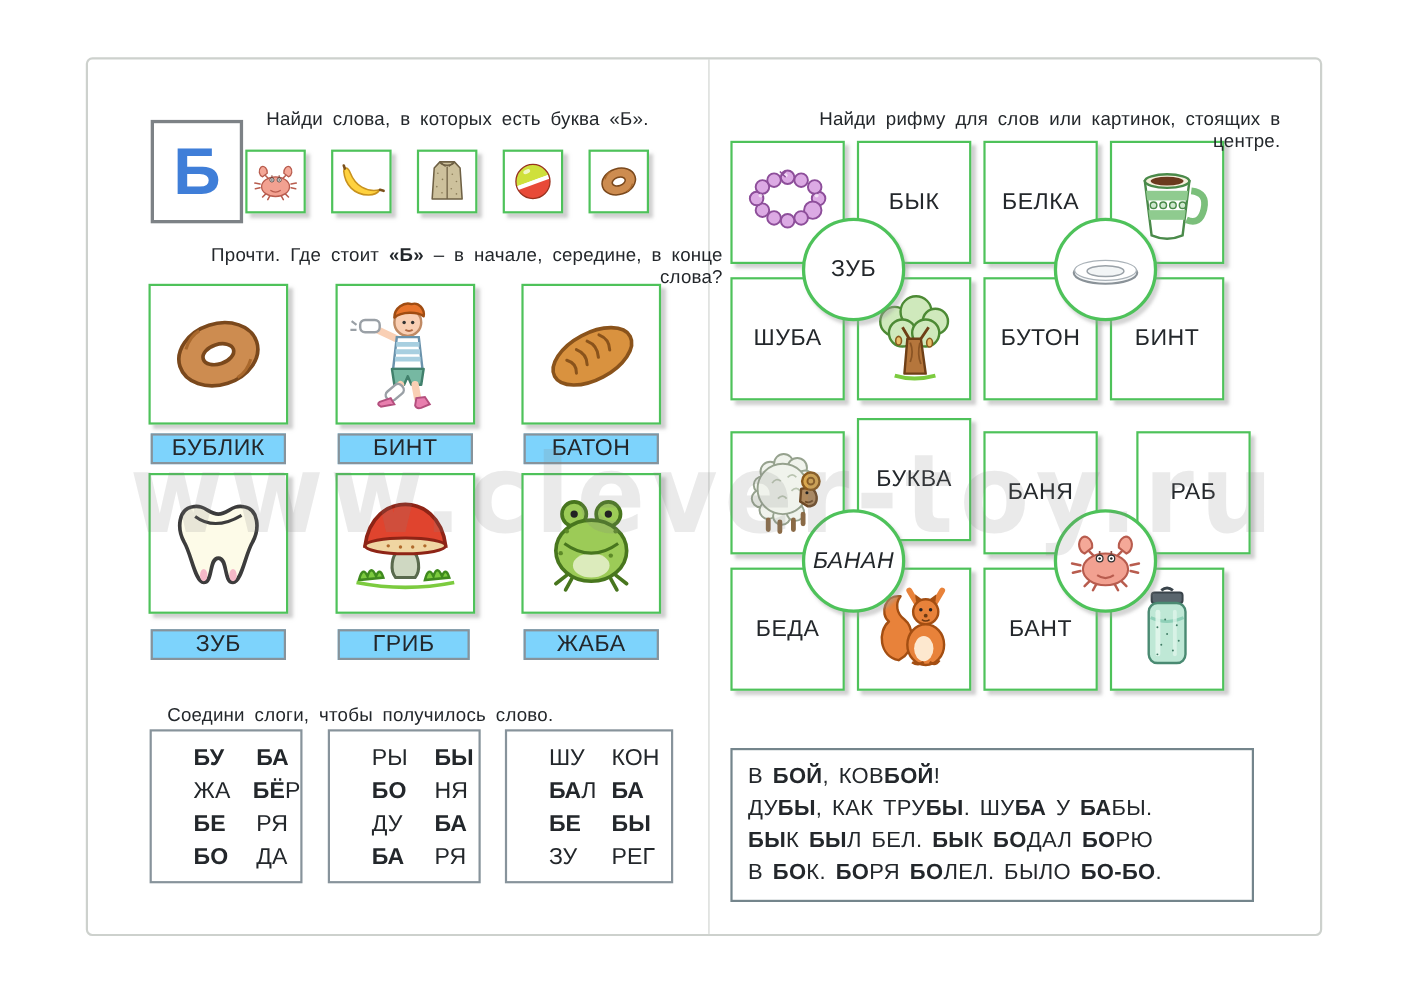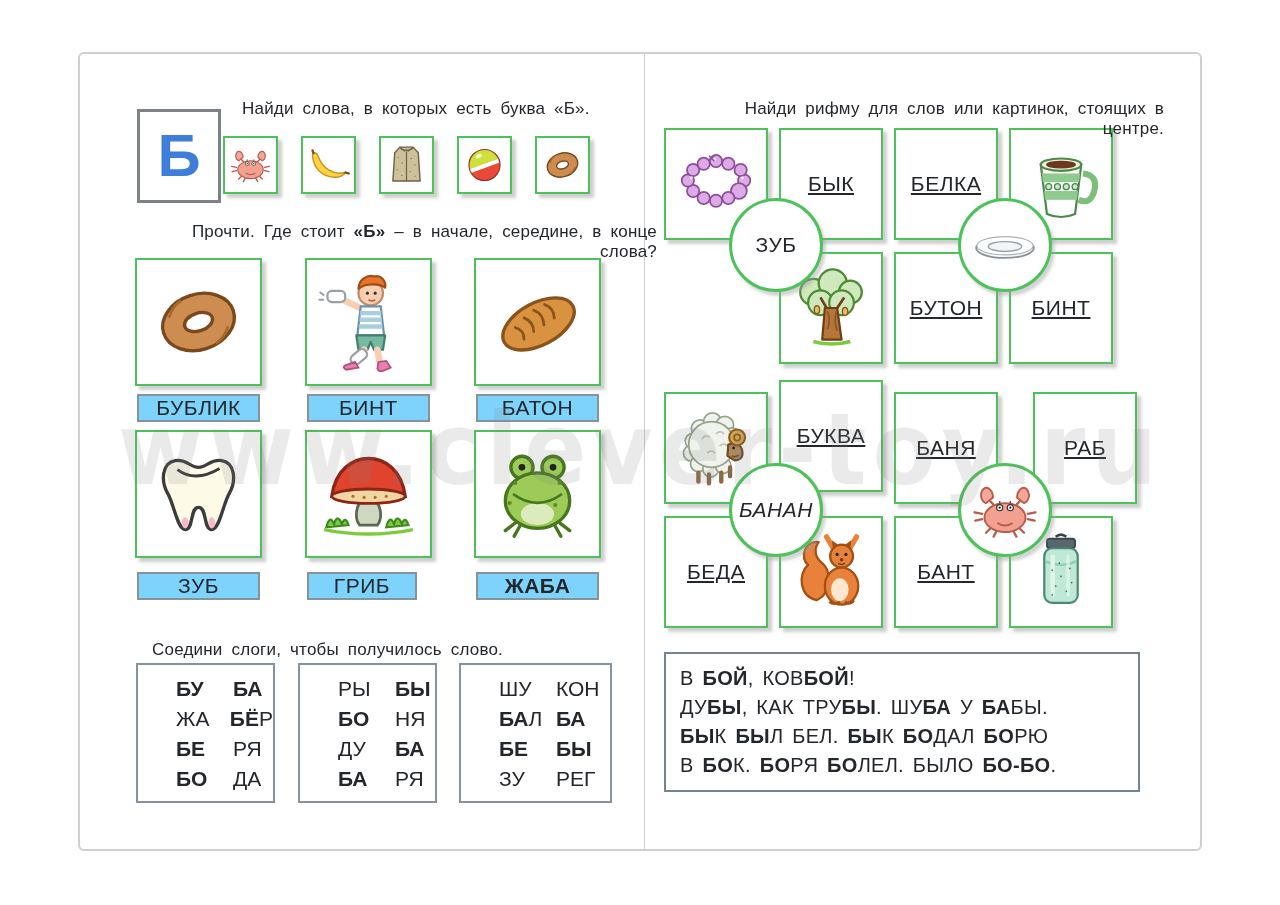--- a/index.html
+++ b/index.html
@@ -17,7 +17,7 @@
            box-shadow:4px 4px 3px rgba(160,160,160,.5);display:flex;align-items:center;justify-content:center;
            padding:2px;z-index:1;}
   .card{position:absolute;background:#fff;border:2px solid var(--green,#4ec25a);box-sizing:border-box;
-        box-shadow:4px 4px 3px rgba(160,160,160,.5);display:flex;align-items:center;justify-content:center;z-index:1;text-decoration:underline;}
+        box-shadow:4px 4px 3px rgba(160,160,160,.5);display:flex;align-items:center;justify-content:center;z-index:1;}
   .card.with-icon{padding:6px;}
   .word-label{font-size:21px;letter-spacing:.5px;color:var(--text,#23272b);white-space:nowrap;}
   .label-box{position:absolute;background:#7dd3fc;border:2px solid var(--boxgray,#87939b);box-sizing:border-box;

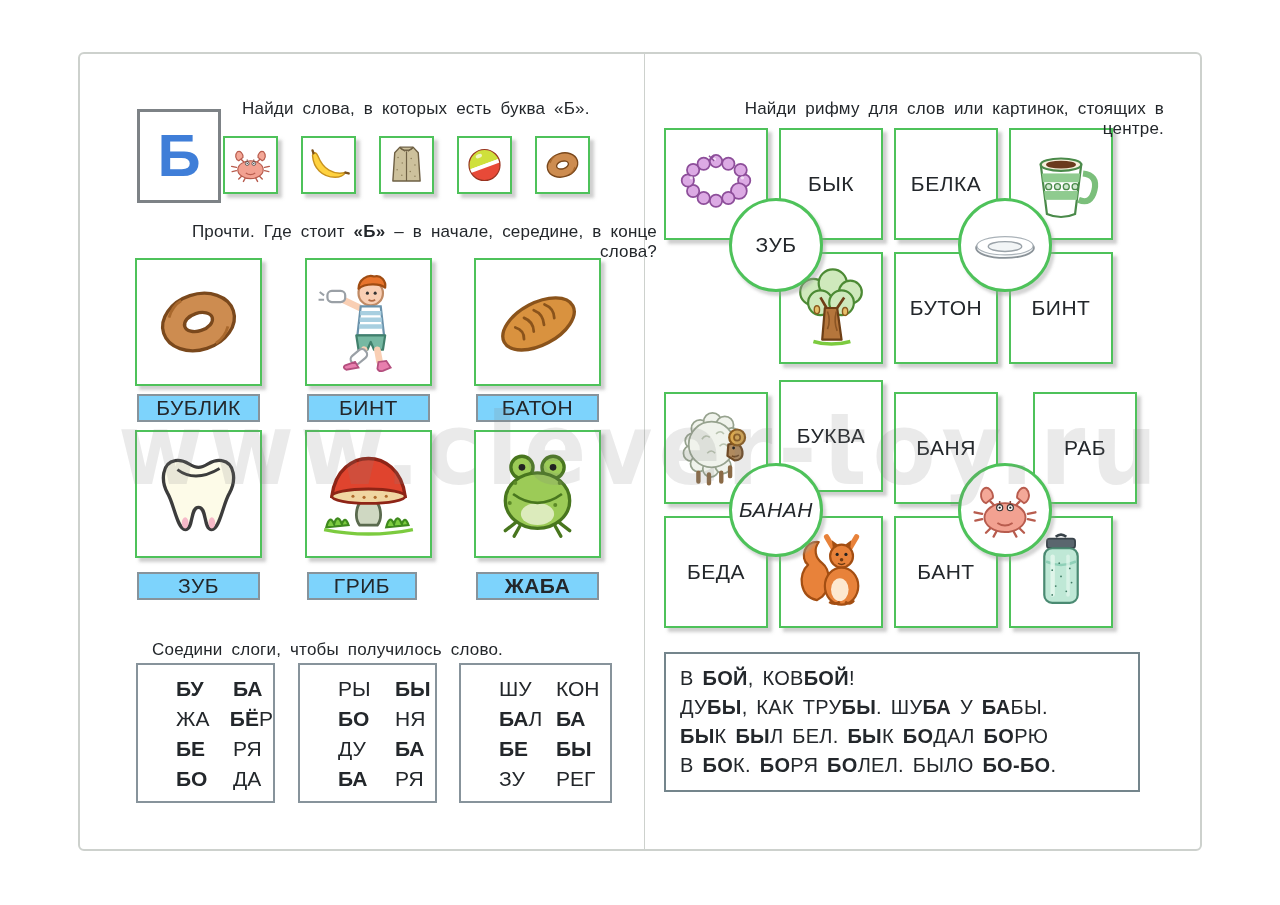--- a/index.html
+++ b/index.html
@@ -361,6 +361,9 @@
         </svg>
       </div>
     </div>
+    <div class="card" style="left: 664px; top: 252px; width: 104px; height: 112px;">
+      <span class="word-label">ШУБА</span>
+    </div>
     <div class="card with-icon" style="left: 779px; top: 252px; width: 104px; height: 112px;">
       <div class="icon">
         <svg viewBox="0 0 100 100">

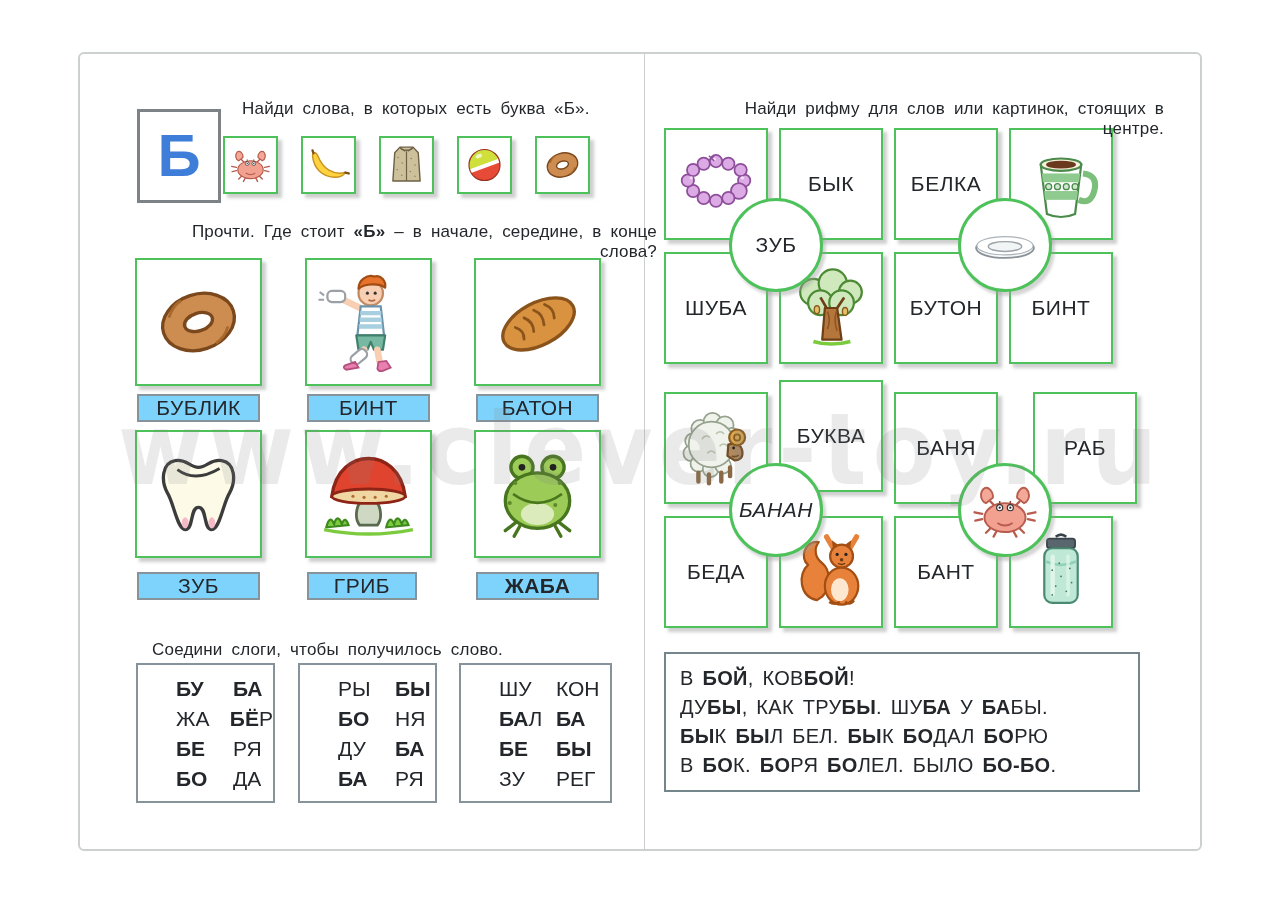--- a/index.html
+++ b/index.html
@@ -224,7 +224,7 @@
         </svg>
       </div>
     </div>
-    <div class="label-box" style="left: 307px; top: 572px; width: 110px; height: 28px;">
+    <div class="label-box" style="left: 307px; top: 572px; width: 120px; height: 28px;">
       <span class="word-label">ГРИБ</span>
     </div>
     <div class="card with-icon" style="left: 474px; top: 430px; width: 127px; height: 128px;">

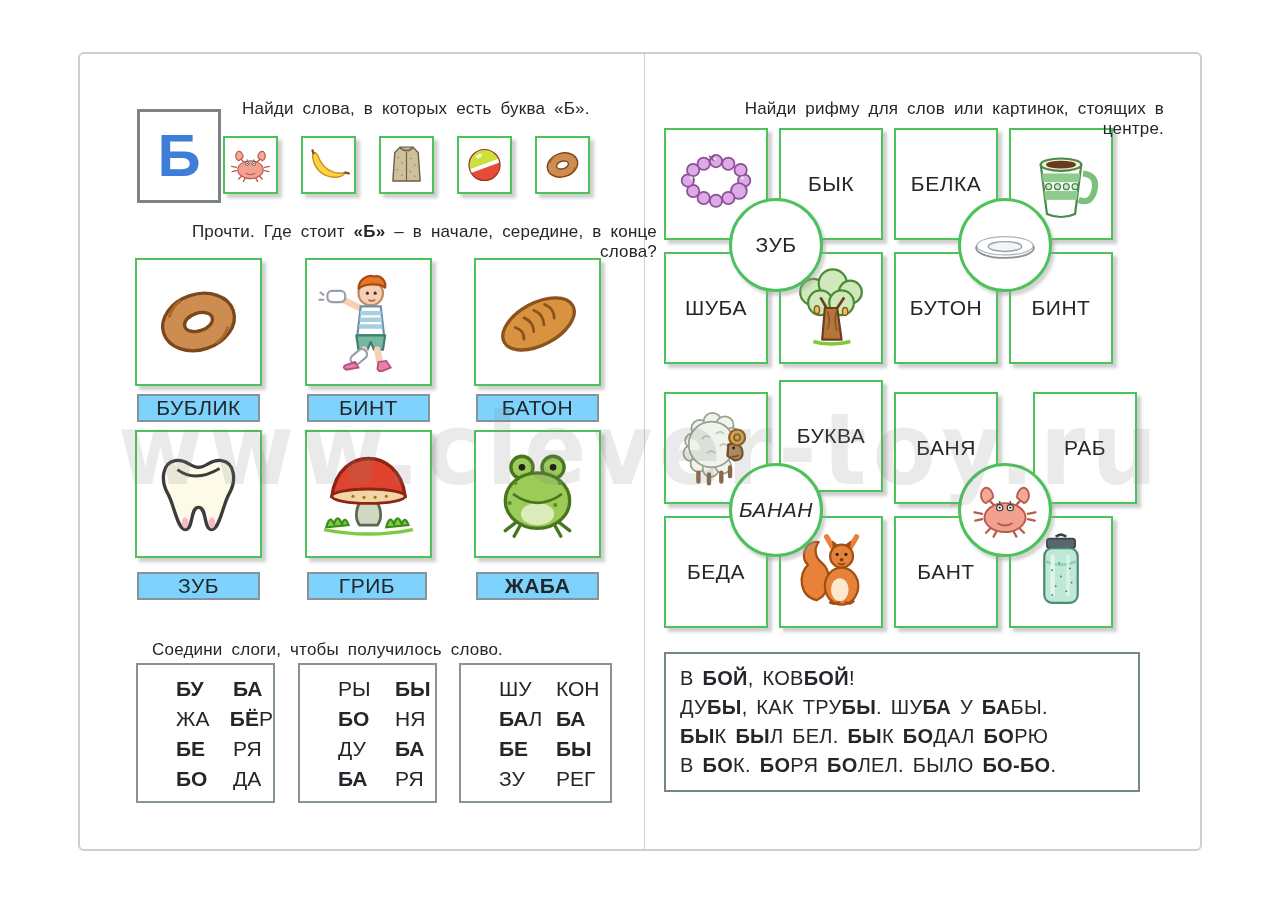--- a/index.html
+++ b/index.html
@@ -247,7 +247,7 @@
         </svg>
       </div>
     </div>
-    <div class="label-box" style="left: 476px; top: 572px; width: 123px; height: 28px; font-weight: bold;">
+    <div class="label-box" style="left: 476px; top: 572px; width: 123px; height: 28px;">
       <span class="word-label">ЖАБА</span>
     </div>
     <div class="syl-box" style="left: 136px; top: 663px; width: 139px; height: 140px;">

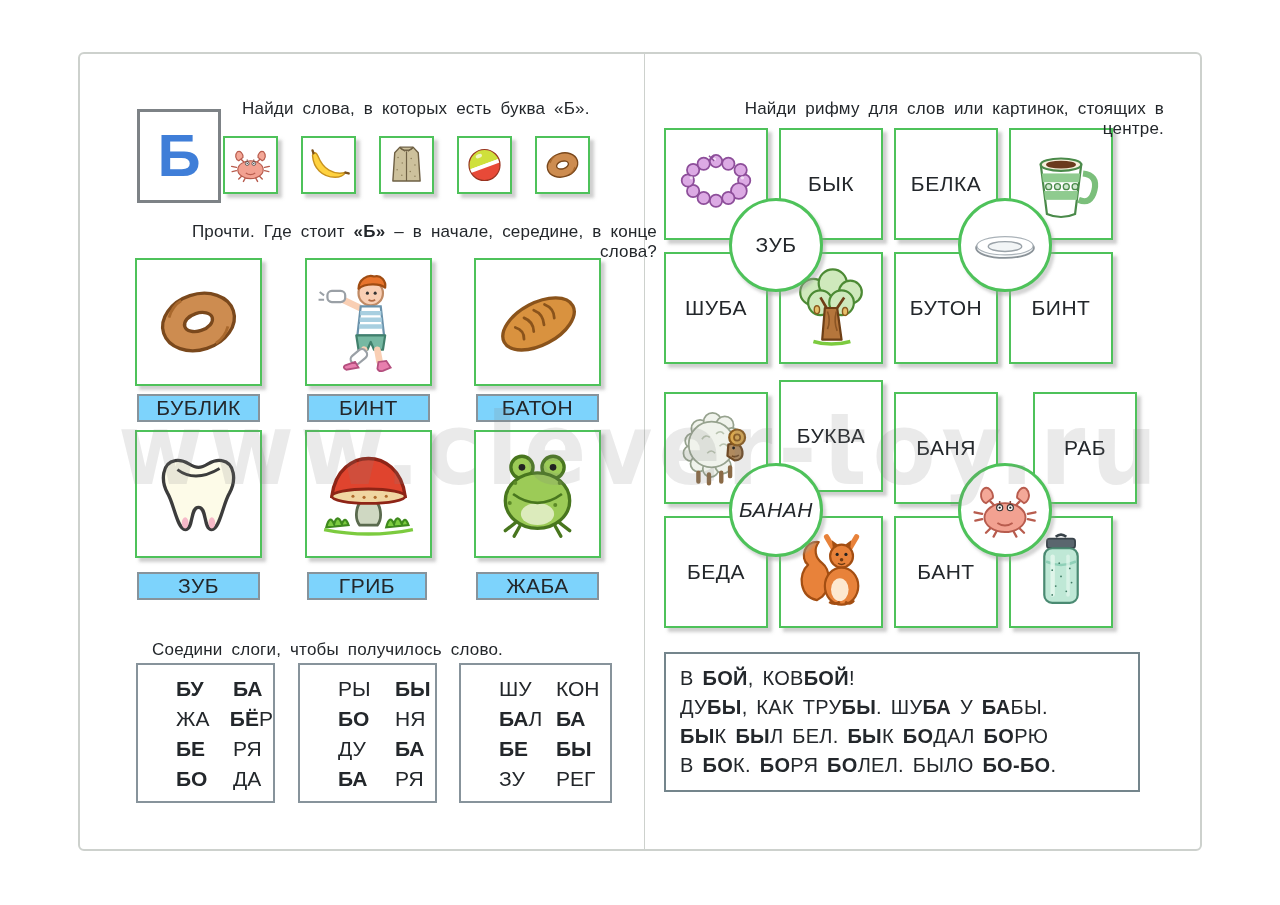--- a/index.html
+++ b/index.html
@@ -30,7 +30,7 @@
                 border:3px solid var(--green,#4ec25a);display:flex;align-items:center;justify-content:center;
                 box-shadow:3px 4px 3px rgba(160,160,160,.45);z-index:3;}
   .rhyme-circle .icon{width:76px;height:76px;}
-  #reading-box{position:absolute;left:664px;top:652px;width:476px;height:140px;box-sizing:border-box;
+  #reading-box{position:absolute;left:664px;top:680px;width:476px;height:140px;box-sizing:border-box;
                background:#fff;border:2px solid #74858c;padding:10px 14px;z-index:2;}
   .read-line{height:29px;line-height:29px;font-size:20px;letter-spacing:.3px;word-spacing:3px;white-space:nowrap;}
   .icon{width:100%;height:100%;display:block;}

